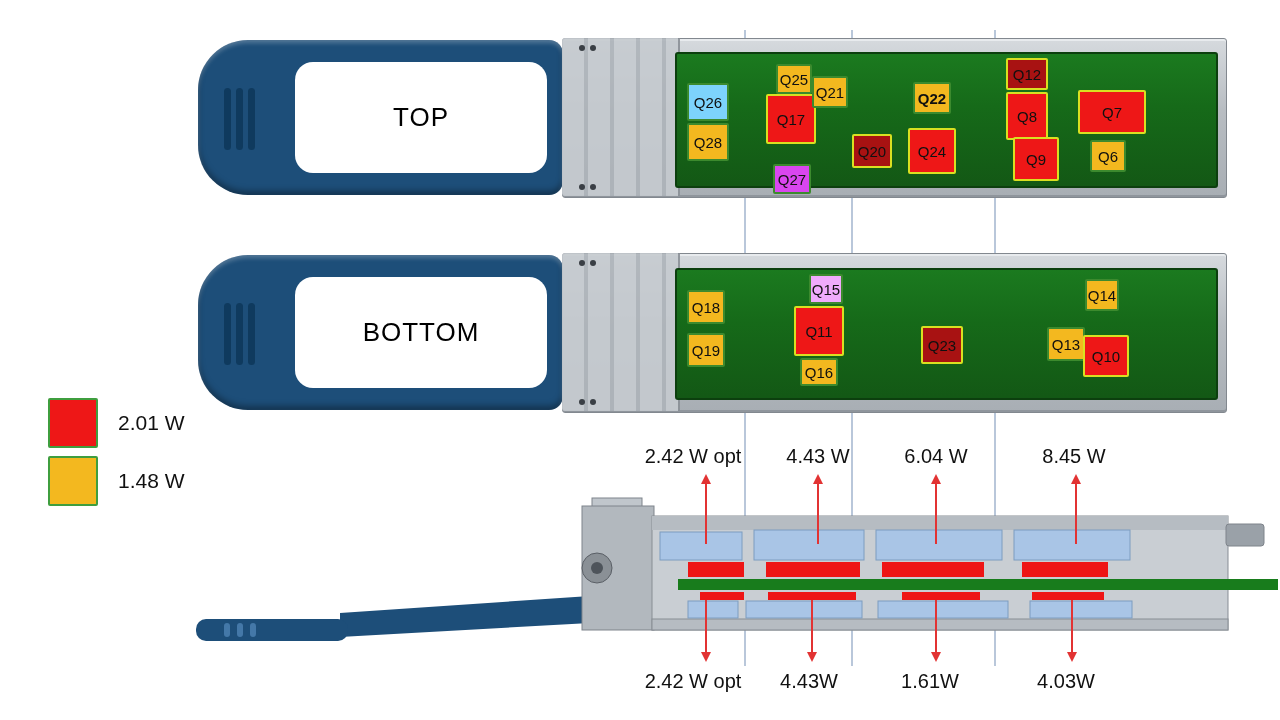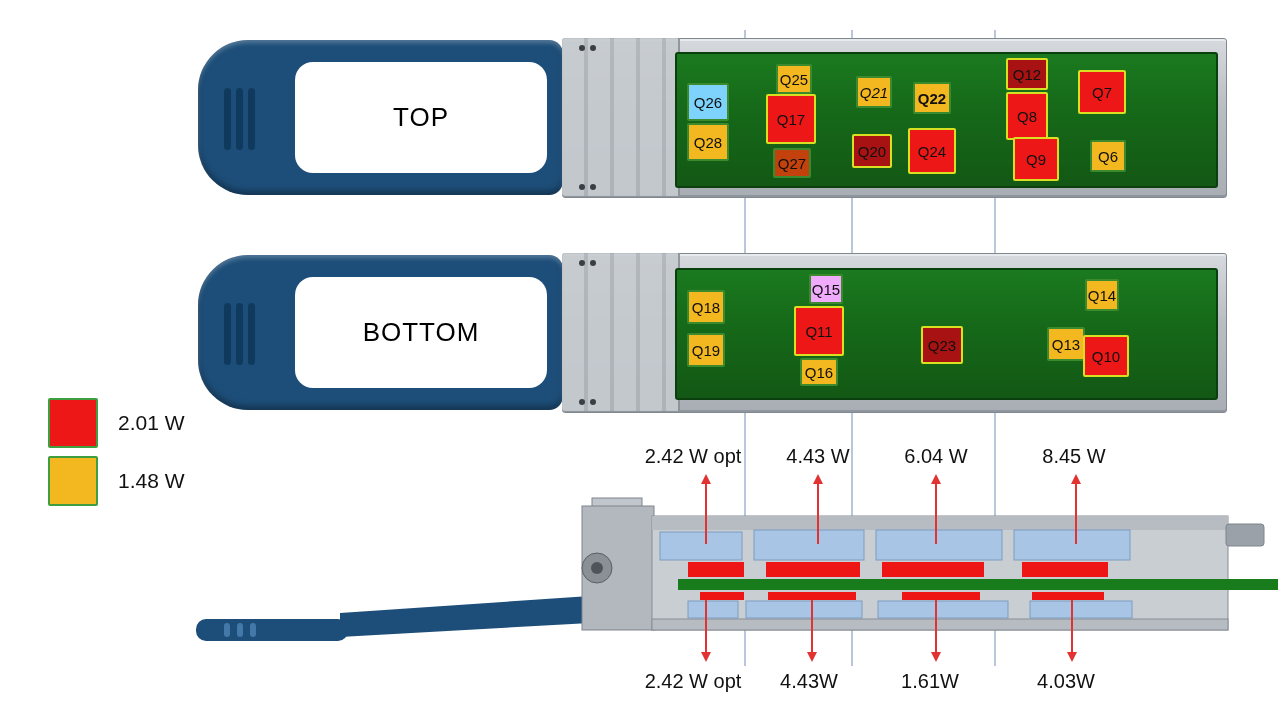--- a/index.html
+++ b/index.html
@@ -109,7 +109,7 @@
         <div class="chip" style="left: 776px; top: 64px; width: 36px; height: 30px; background: rgb(243, 184, 31); border-color: rgb(60, 138, 46);">Q25</div>
         <div class="chip" style="left: 766px; top: 94px; width: 50px; height: 50px; background: rgb(238, 23, 23); border-color: rgb(217, 224, 33);">Q17</div>
         <div class="chip" style="left: 773px; top: 148px; width: 38px; height: 30px; background: #c2410c; border-color: rgb(60, 138, 46);">Q27</div>
-        <div class="chip" style="left: 856px; top: 76px; width: 36px; height: 32px; background: rgb(243, 184, 31); border-color: rgb(60, 138, 46); font-style: italic;">Q21</div>
+        <div class="chip" style="left: 812px; top: 76px; width: 36px; height: 32px; background: rgb(243, 184, 31); border-color: rgb(60, 138, 46);">Q21</div>
         <div class="chip" style="left: 852px; top: 134px; width: 40px; height: 34px; background: rgb(168, 18, 18); border-color: rgb(217, 224, 33);">Q20</div>
         <div class="chip" style="left: 913px; top: 82px; width: 38px; height: 32px; background: rgb(243, 184, 31); border-color: rgb(60, 138, 46); font-weight: bold;">Q22</div>
         <div class="chip" style="left: 908px; top: 128px; width: 48px; height: 46px; background: rgb(238, 23, 23); border-color: rgb(217, 224, 33);">Q24</div>

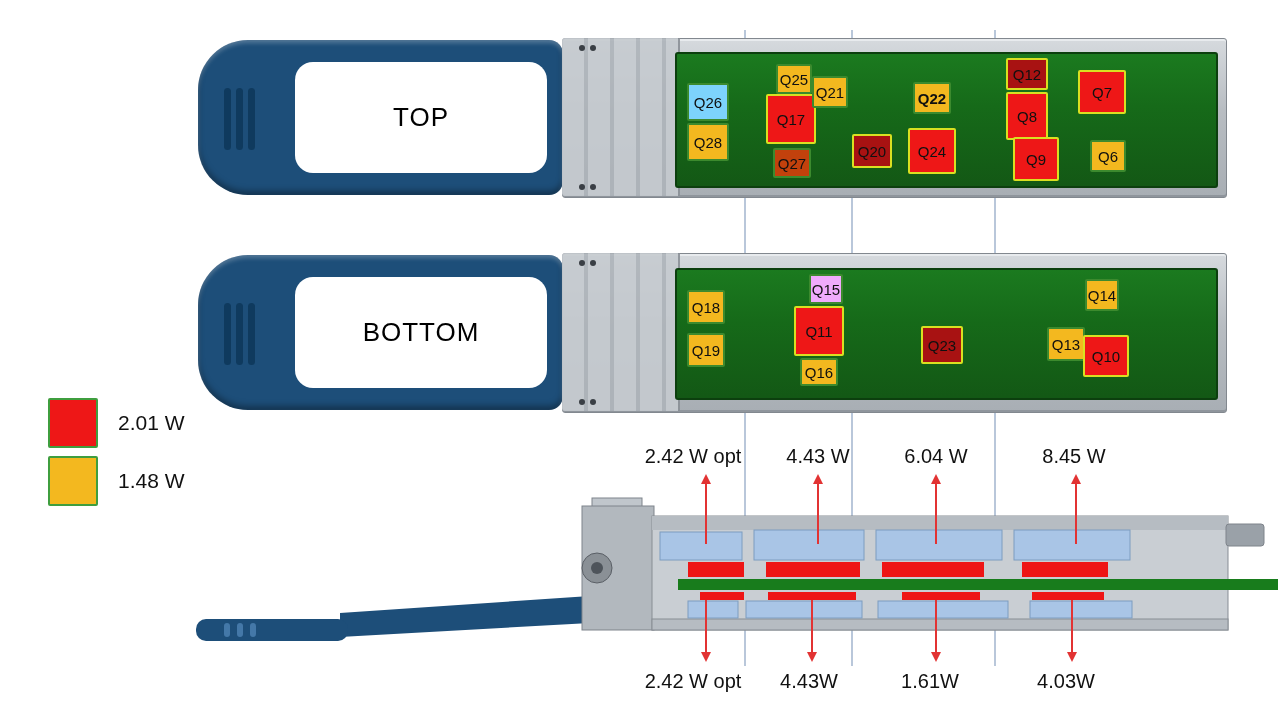--- a/index.html
+++ b/index.html
@@ -116,7 +116,7 @@
         <div class="chip" style="left: 1006px; top: 58px; width: 42px; height: 32px; background: rgb(168, 18, 18); border-color: rgb(217, 224, 33);">Q12</div>
         <div class="chip" style="left: 1006px; top: 92px; width: 42px; height: 48px; background: rgb(238, 23, 23); border-color: rgb(217, 224, 33);">Q8</div>
         <div class="chip" style="left: 1013px; top: 137px; width: 46px; height: 44px; background: rgb(238, 23, 23); border-color: rgb(217, 224, 33);">Q9</div>
-        <div class="chip" style="left: 1078px; top: 70px; width: 48px; height: 44px; background: rgb(238, 23, 23); border-color: rgb(217, 224, 33);">Q7</div>
+        <div class="chip" style="left: 1078px; top: 90px; width: 68px; height: 44px; background: rgb(238, 23, 23); border-color: rgb(217, 224, 33);">Q7</div>
         <div class="chip" style="left: 1090px; top: 140px; width: 36px; height: 32px; background: rgb(243, 184, 31); border-color: rgb(60, 138, 46);">Q6</div>
       </div>
   </section>

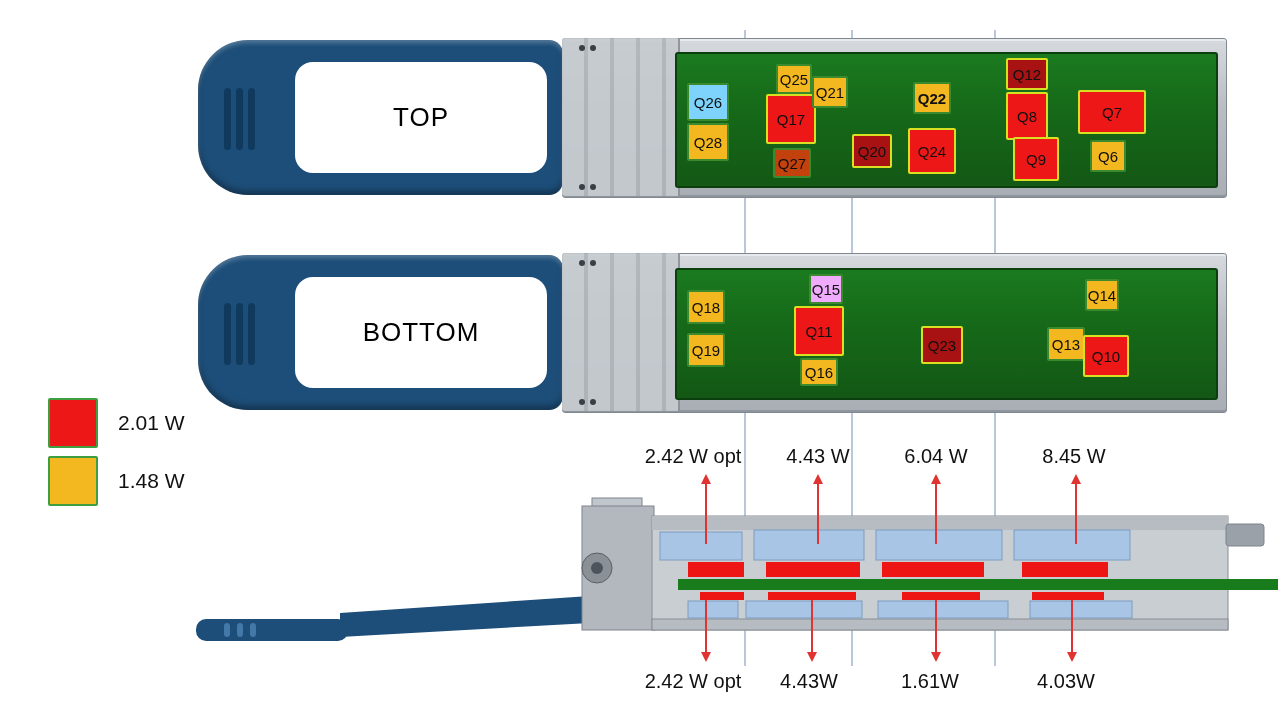--- a/index.html
+++ b/index.html
@@ -108,7 +108,7 @@
         <div class="chip" style="left: 687px; top: 123px; width: 42px; height: 38px; background: rgb(243, 184, 31); border-color: rgb(60, 138, 46);">Q28</div>
         <div class="chip" style="left: 776px; top: 64px; width: 36px; height: 30px; background: rgb(243, 184, 31); border-color: rgb(60, 138, 46);">Q25</div>
         <div class="chip" style="left: 766px; top: 94px; width: 50px; height: 50px; background: rgb(238, 23, 23); border-color: rgb(217, 224, 33);">Q17</div>
-        <div class="chip" style="left: 773px; top: 148px; width: 38px; height: 30px; background: #c2410c; border-color: rgb(60, 138, 46);">Q27</div>
+        <div class="chip" style="left: 773px; top: 164px; width: 38px; height: 30px; background: #d946ef; border-color: rgb(60, 138, 46);">Q27</div>
         <div class="chip" style="left: 812px; top: 76px; width: 36px; height: 32px; background: rgb(243, 184, 31); border-color: rgb(60, 138, 46);">Q21</div>
         <div class="chip" style="left: 852px; top: 134px; width: 40px; height: 34px; background: rgb(168, 18, 18); border-color: rgb(217, 224, 33);">Q20</div>
         <div class="chip" style="left: 913px; top: 82px; width: 38px; height: 32px; background: rgb(243, 184, 31); border-color: rgb(60, 138, 46); font-weight: bold;">Q22</div>

